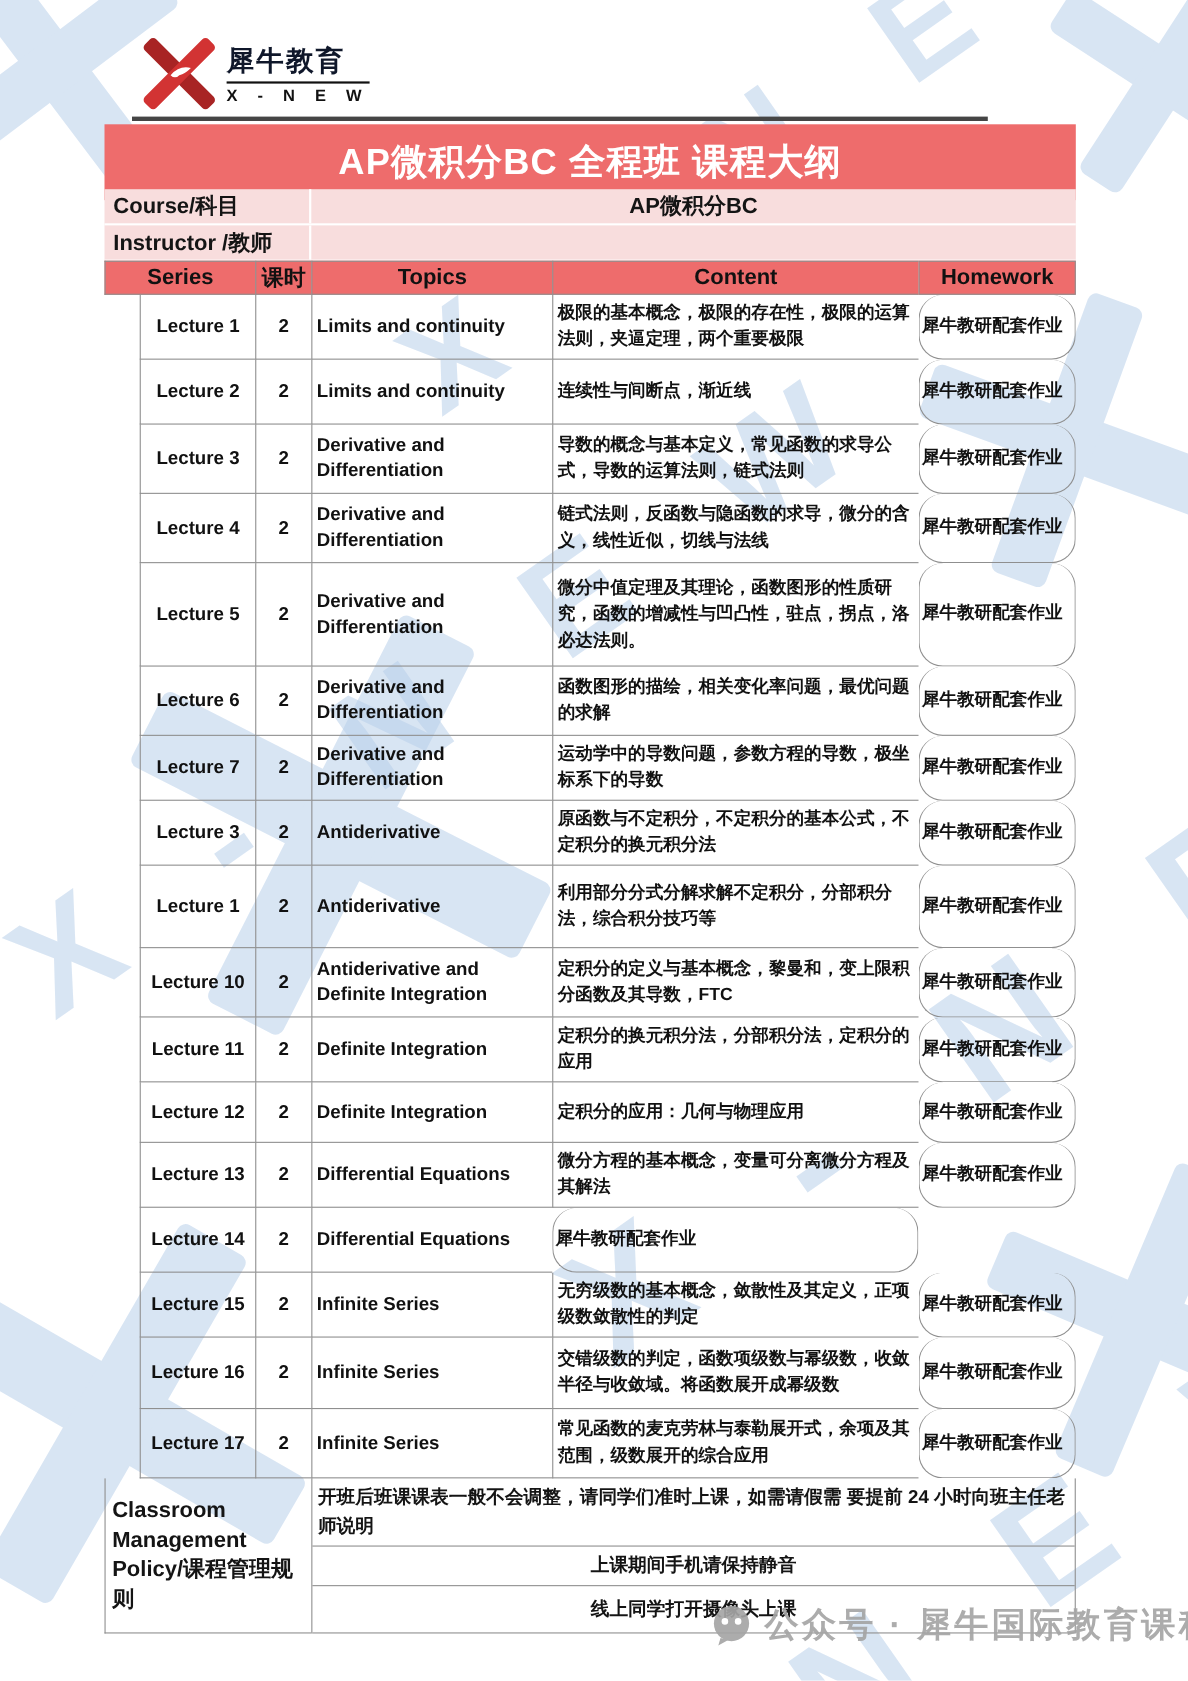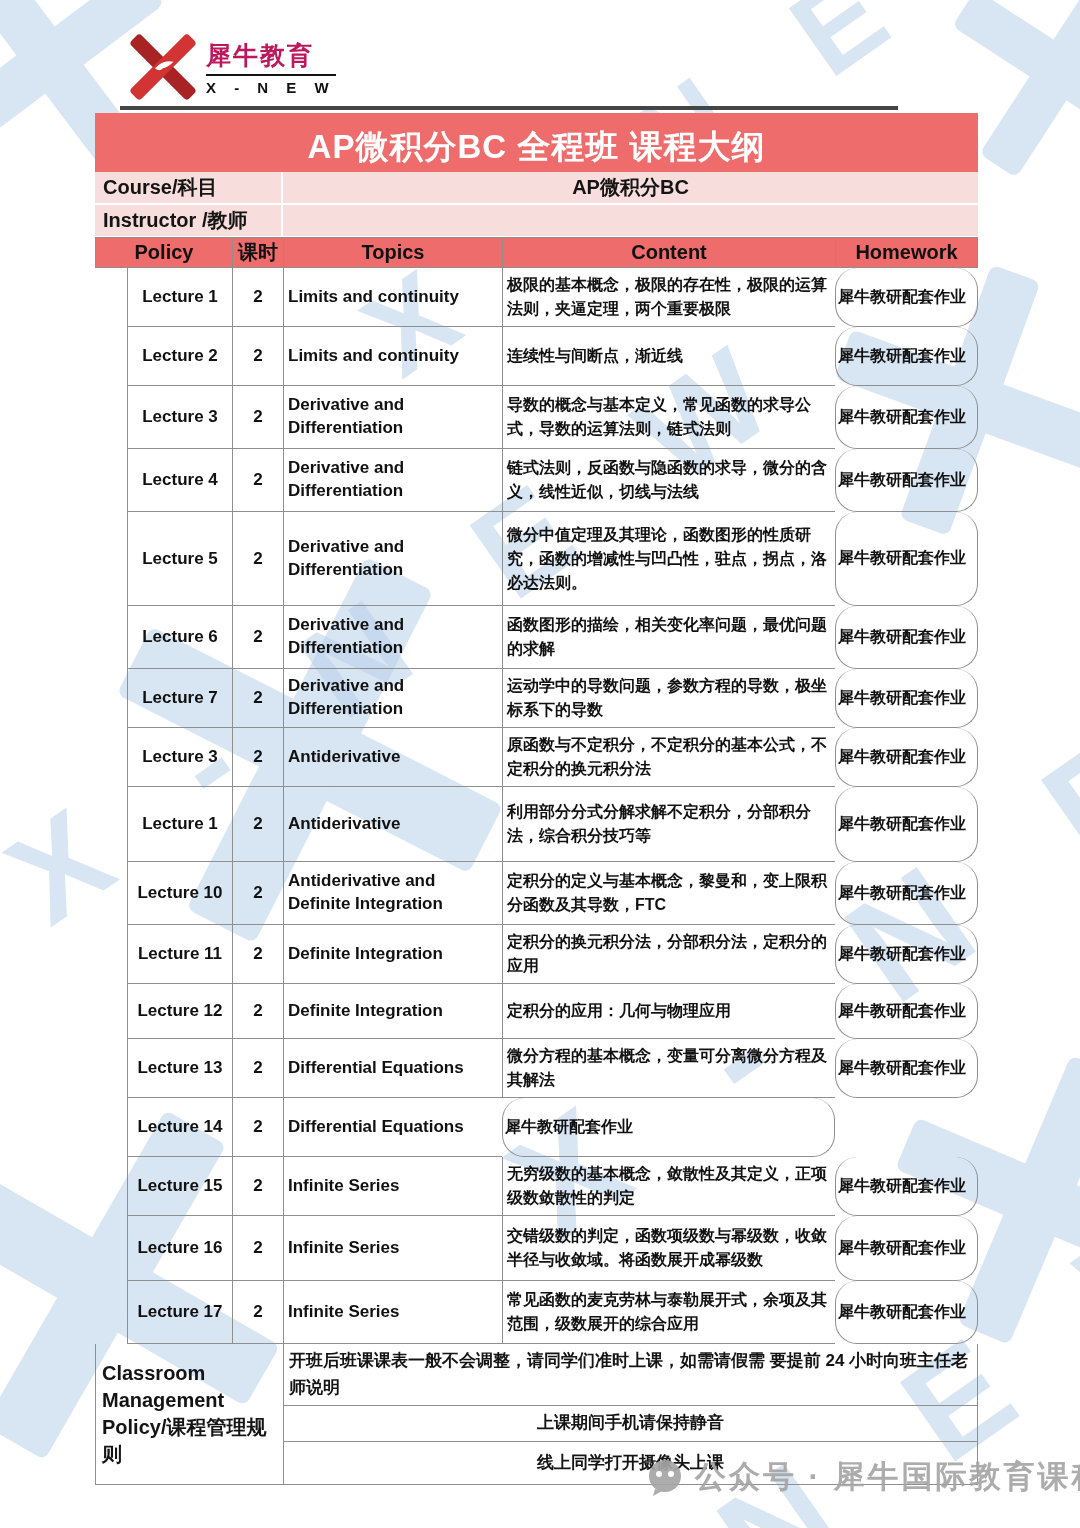--- a/index.html
+++ b/index.html
@@ -37,7 +37,7 @@
   .brand{position:absolute;left:130px;top:34px;display:flex;align-items:center;gap:10px;}
   .brand svg{display:block;}
   .brand-names{display:flex;flex-direction:column;}
-  .brand-cn{font-size:25px;font-weight:700;color:#be185d;letter-spacing:2px;border-bottom:2px solid #111;padding-bottom:2px;}
+  .brand-cn{font-size:25px;font-weight:700;color:#0f172a;letter-spacing:2px;border-bottom:2px solid #111;padding-bottom:2px;}
   .brand-en{font-size:15px;font-weight:700;color:#111;letter-spacing:7px;margin-top:3px;}
   .brand-rule{position:absolute;left:120px;top:106px;width:778px;height:4px;background:#454545;}
   .title-bar{

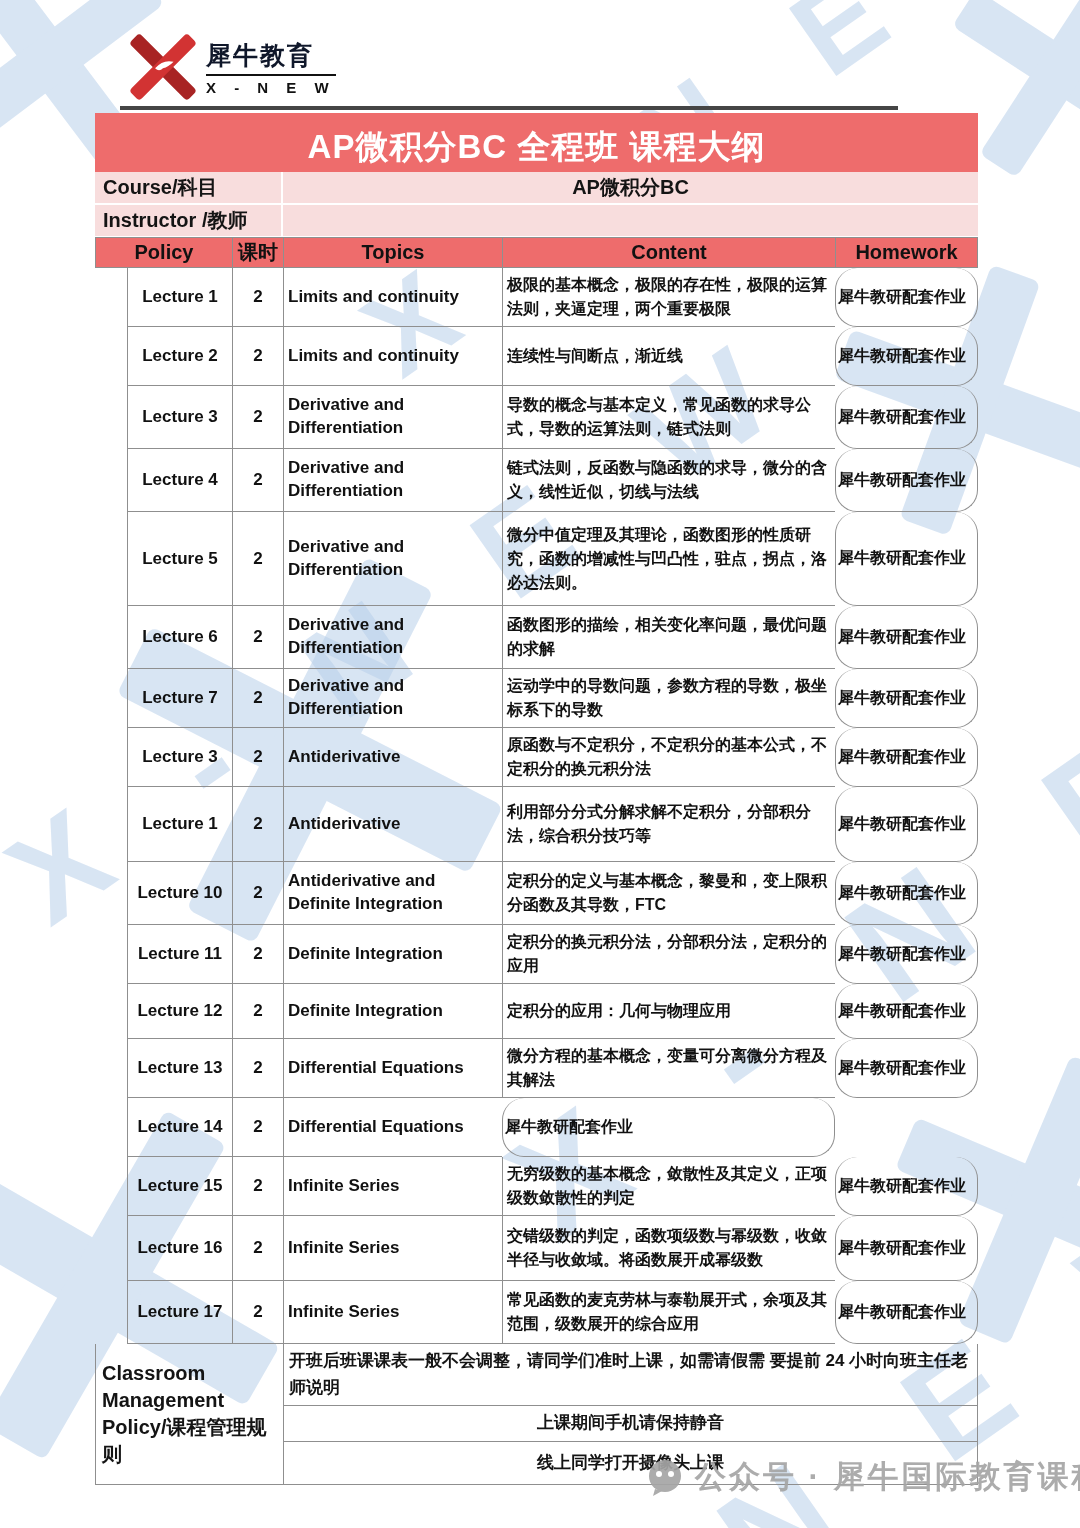--- a/index.html
+++ b/index.html
@@ -157,7 +157,7 @@
 
     <div class="main">
       <div class="thead">
-        <div>Policy</div>
+        <div>Series</div>
         <div>课时</div>
         <div>Topics</div>
         <div>Content</div>

